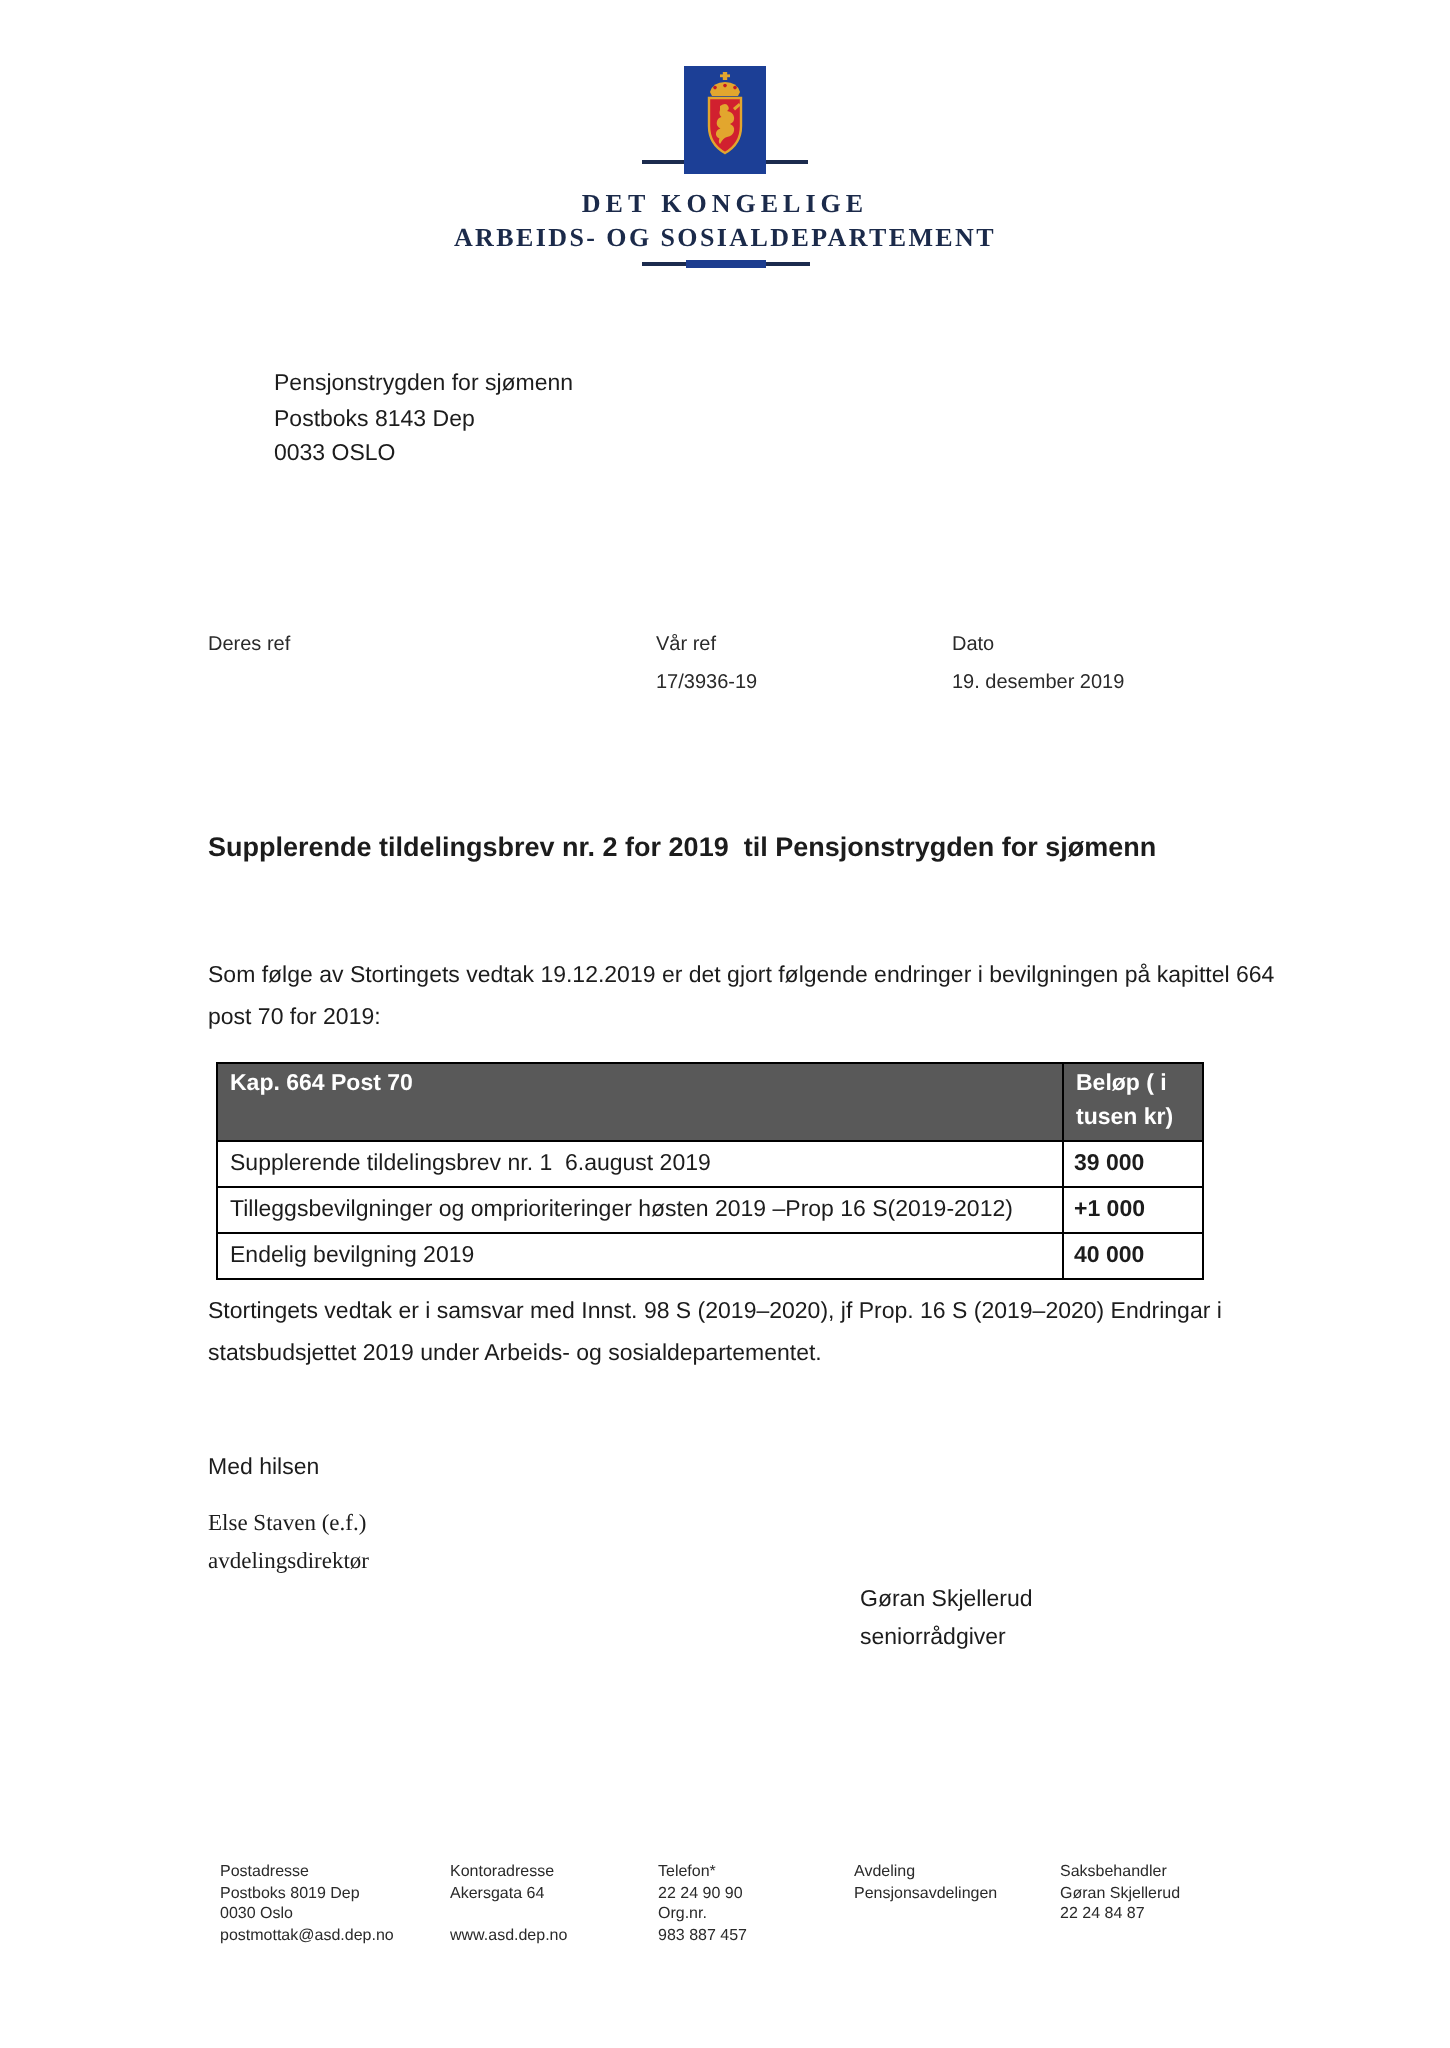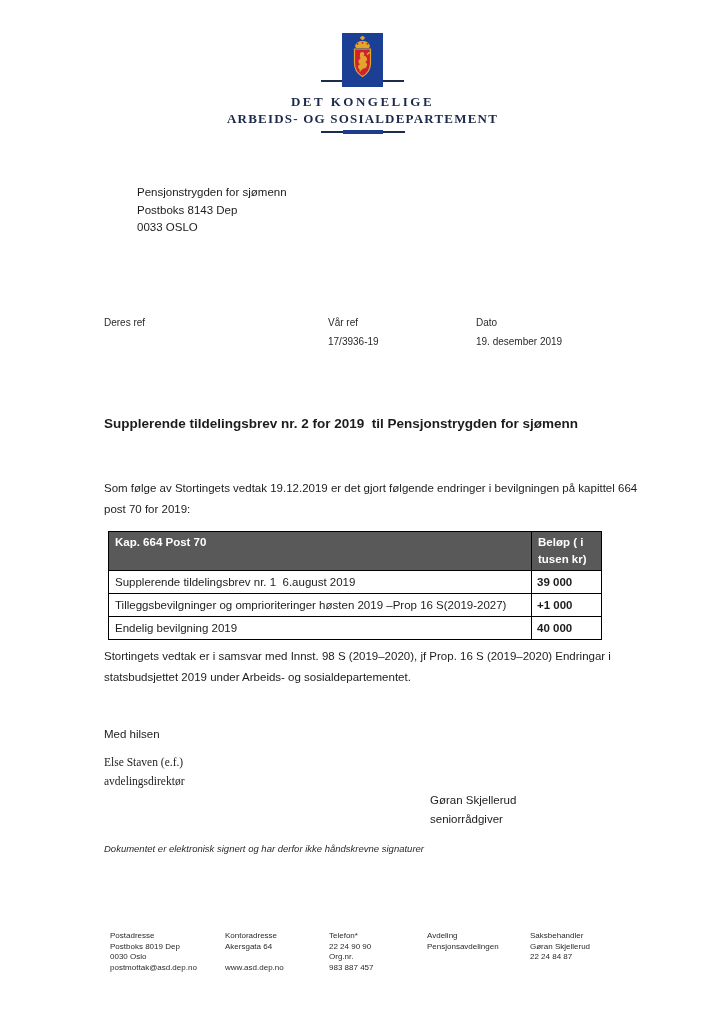--- a/index.html
+++ b/index.html
@@ -159,7 +159,7 @@
         <td class="amount-c">39 000</td>
       </tr>
       <tr>
-        <td class="label-c">Tilleggsbevilgninger og omprioriteringer høsten 2019 –Prop 16 S(2019-2027)</td>
+        <td class="label-c">Tilleggsbevilgninger og omprioriteringer høsten 2019 –Prop 16 S(2019-2012)</td>
         <td class="amount-c">+1 000</td>
       </tr>
       <tr>

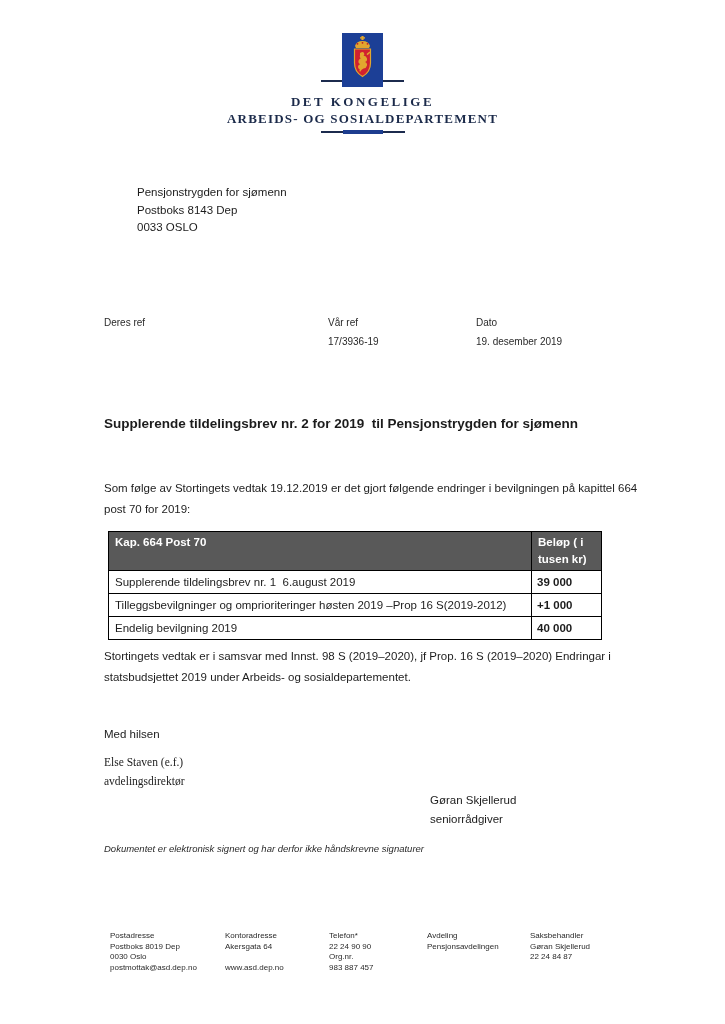--- a/index.html
+++ b/index.html
@@ -182,7 +182,6 @@
     <div>seniorrådgiver</div>
   </div>
 
-  <div class="sig-note">Dokumentet er elektronisk signert og har derfor ikke håndskrevne signaturer</div>
 
   <div class="footer-col fcol-0">
     <div class="fline">Postadresse</div>

